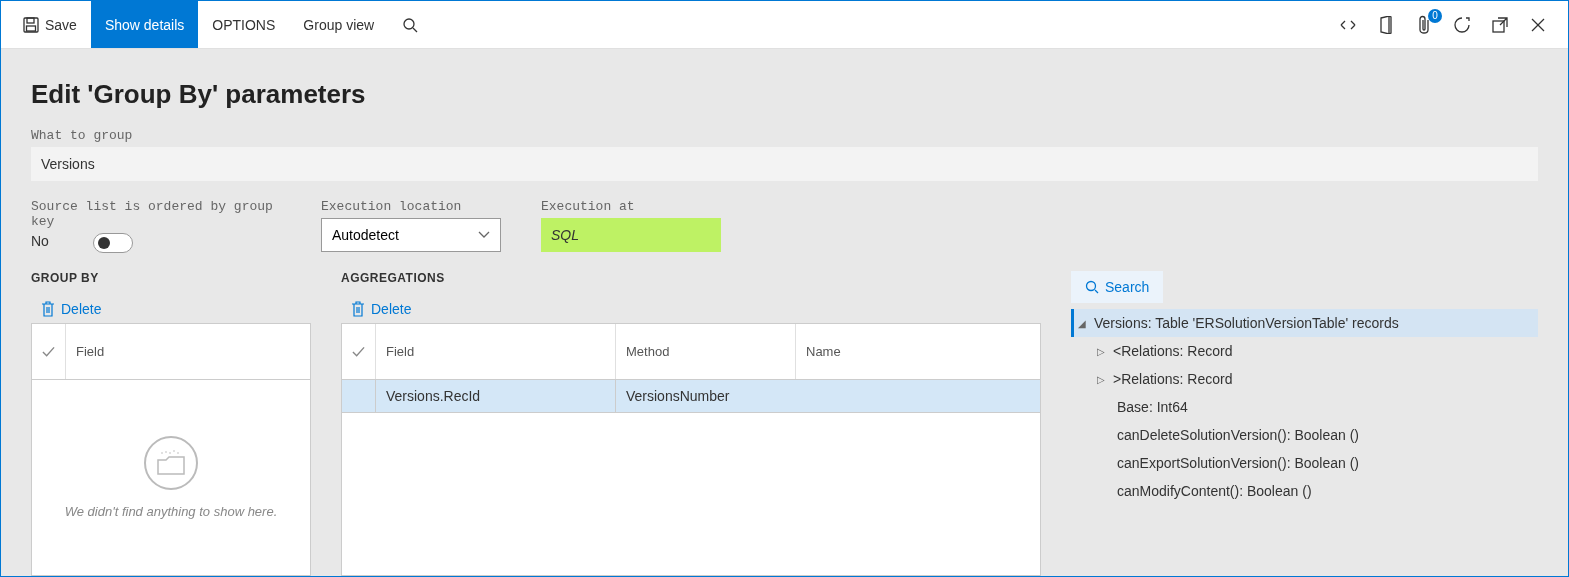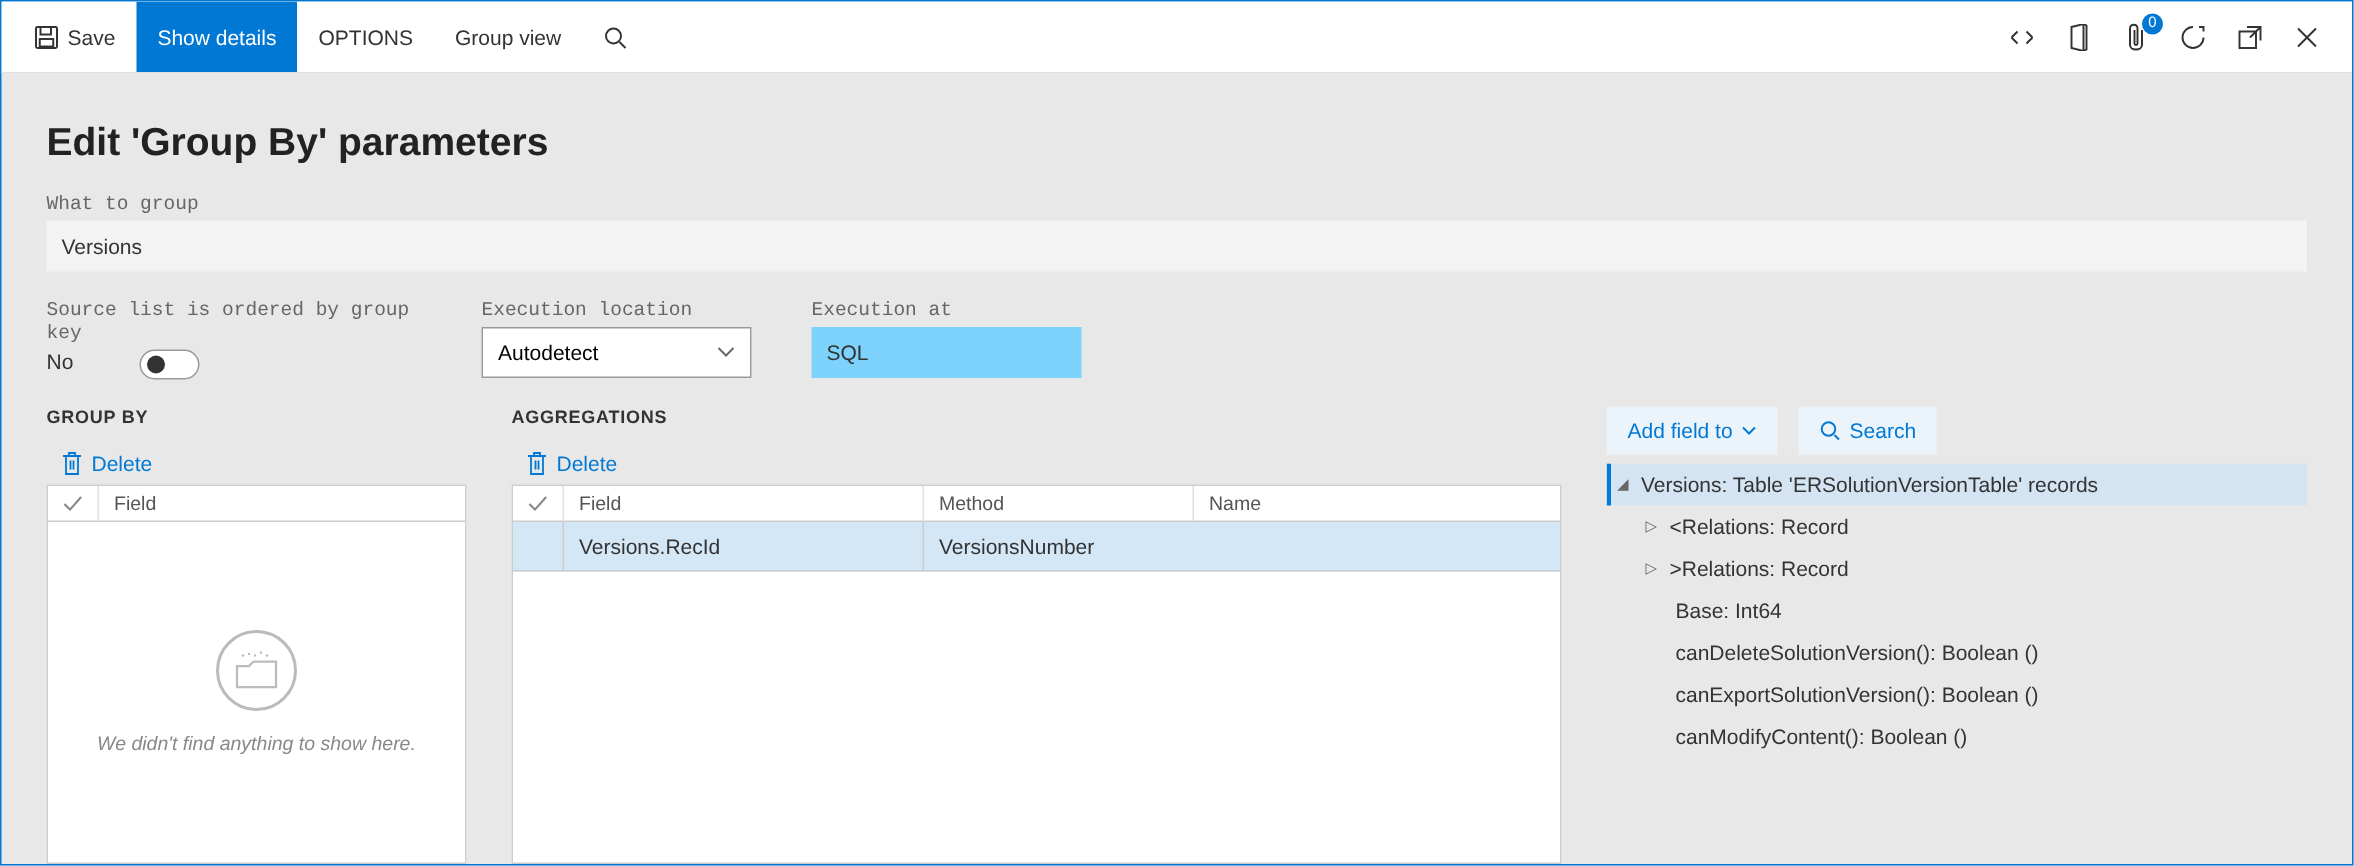--- a/index.html
+++ b/index.html
@@ -31,7 +31,7 @@
   .toggle::after { content: ""; position: absolute; width: 12px; height: 12px; background: #333; border-radius: 50%; top: 3px; left: 4px; }
   
   .select-box { width: 180px; height: 34px; border: 1px solid #999; background: #fff; padding: 0 10px; font-size: 14px; display: flex; align-items: center; justify-content: space-between; cursor: pointer; }
-  .read-field { width: 180px; height: 34px; background: #7dd3fc; padding: 0 10px; font-size: 14px; display: flex; align-items: center; color: #333; }
+  .read-field { width: 180px; height: 34px; background: #bef264; padding: 0 10px; font-size: 14px; display: flex; align-items: center; color: #333; font-style: italic; }
   
   
   .columns { display: flex; gap: 30px; flex: 1; min-height: 0; }

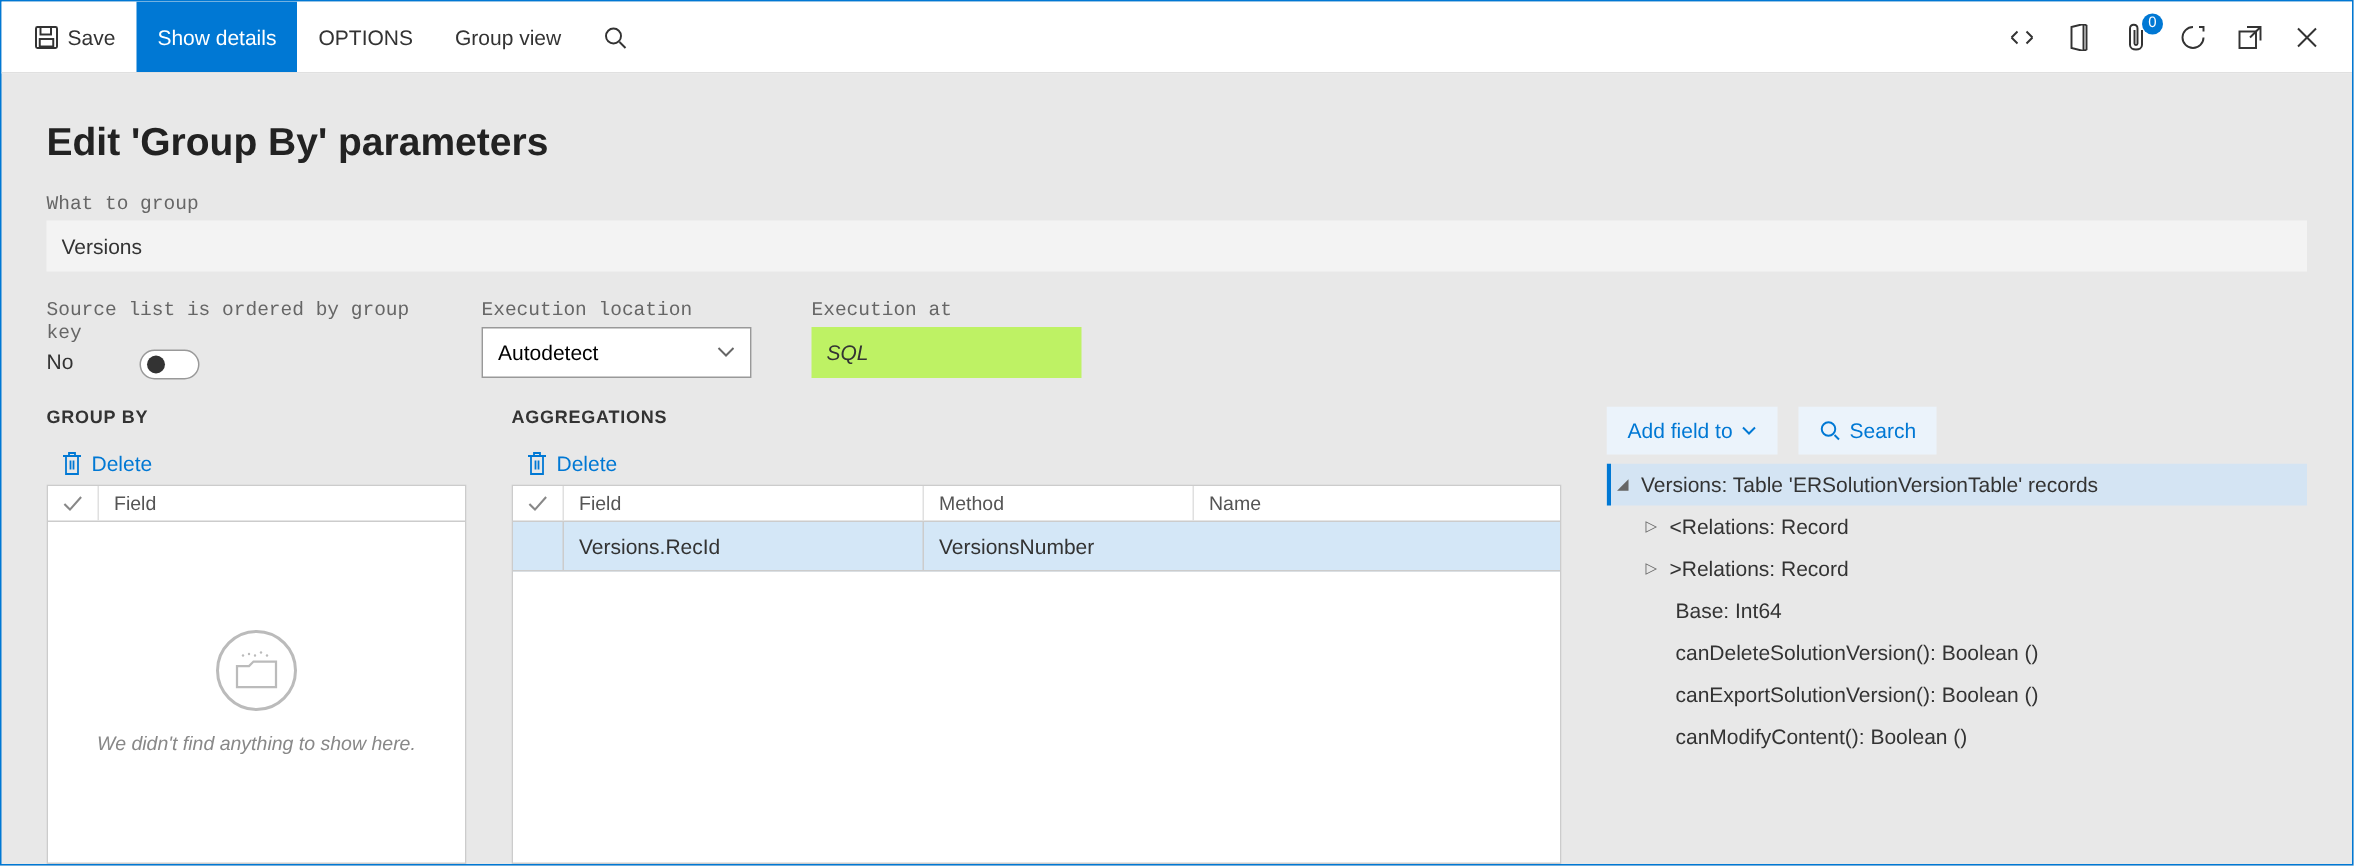--- a/index.html
+++ b/index.html
@@ -232,12 +232,6 @@
     <div class="column tree">
       <div class="tree-actions">
         <div class="tree-btn">
-          <span>Add field to</span>
-          <svg width="10" height="6" viewBox="0 0 10 6">
-              <path d="M1 1 L5 5 L9 1" fill="none" stroke="#0078d4" stroke-width="1.3"></path>
-            </svg>
-        </div>
-        <div class="tree-btn">
           <svg width="14" height="14" viewBox="0 0 14 14">
               <circle cx="6" cy="6" r="4.5" fill="none" stroke="#0078d4" stroke-width="1.3"></circle>
               <line x1="10" y1="10" x2="13" y2="13" stroke="#0078d4" stroke-width="1.3"></line>

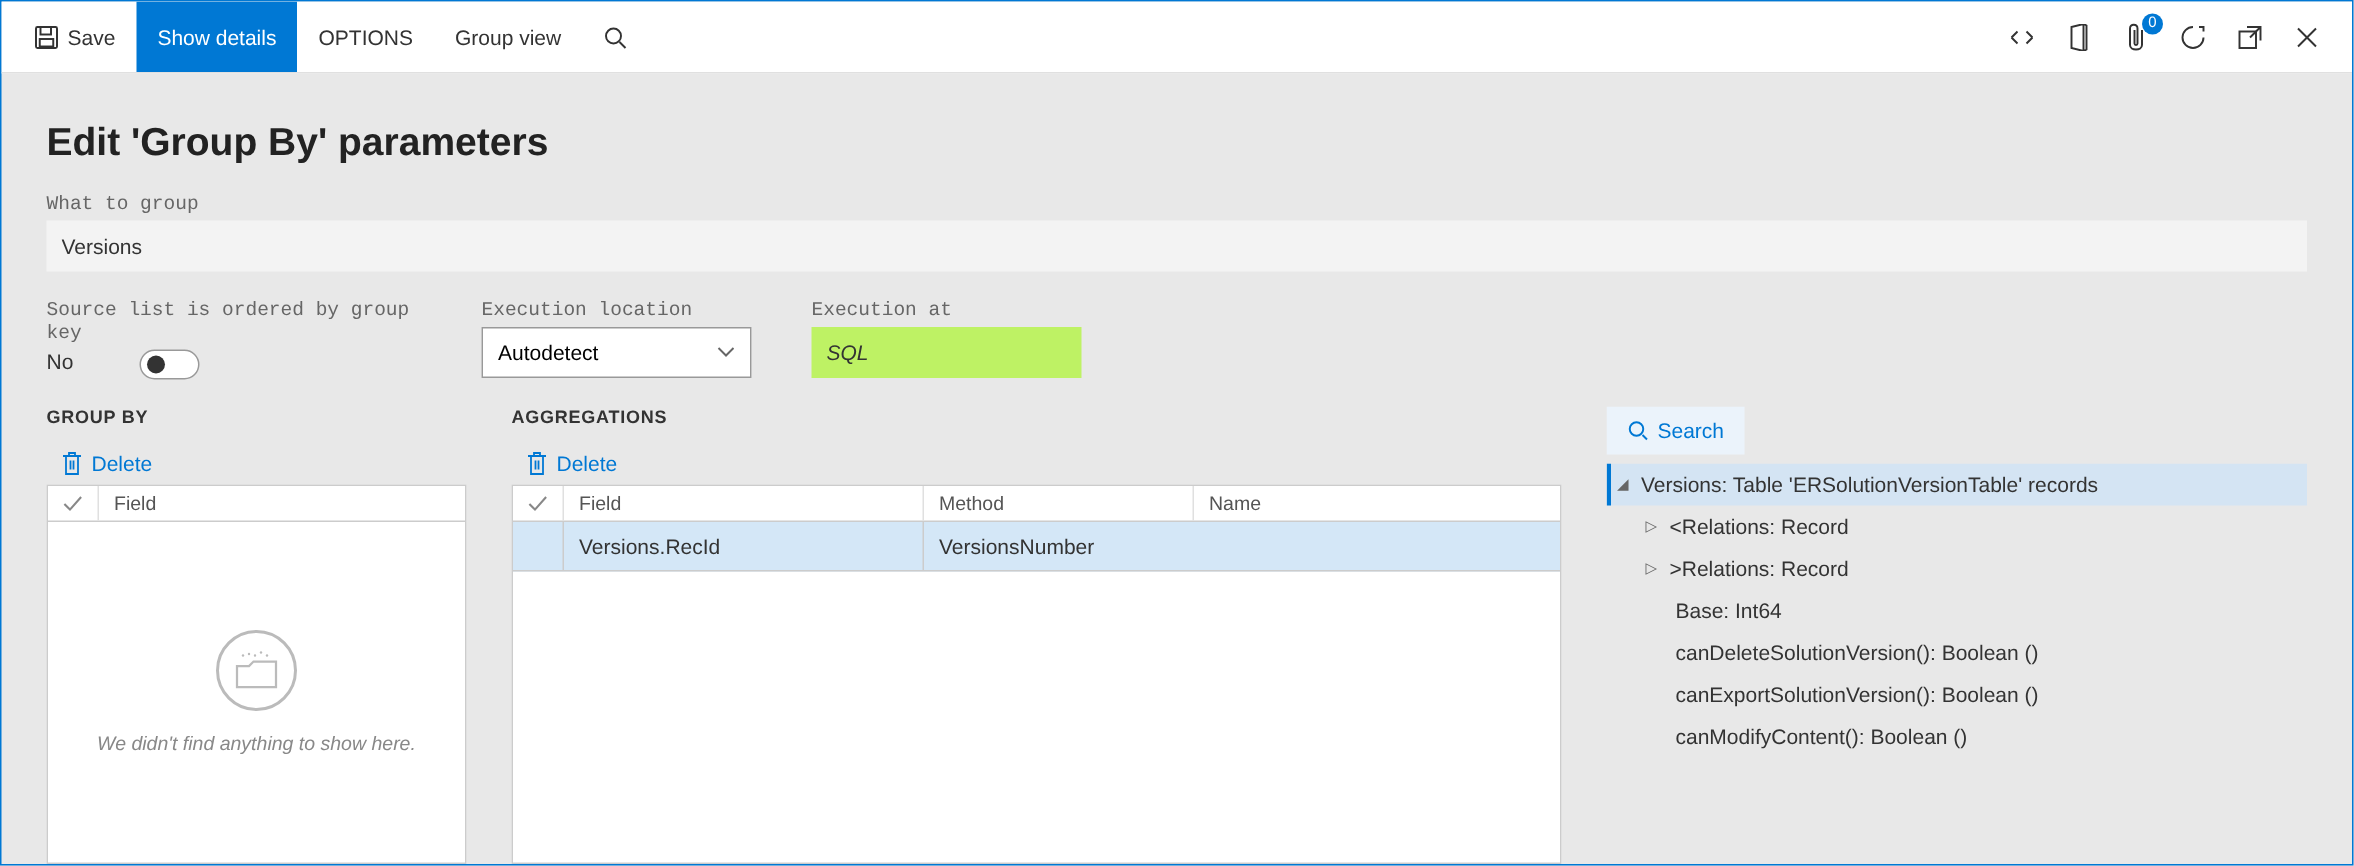--- a/index.html
+++ b/index.html
@@ -45,7 +45,7 @@
   
   .grid { border: 1px solid #ccc; background: #fff; flex: 1; display: flex; flex-direction: column; min-height: 200px; }
   .grid-header { display: flex; border-bottom: 1px solid #ccc; }
-  .grid-hcell { padding: 4px 10px; font-size: 13px; color: #555; border-right: 1px solid #e0e0e0; }
+  .grid-hcell { padding: 20px 10px; font-size: 13px; color: #555; border-right: 1px solid #e0e0e0; }
   .grid-hcell.check { width: 34px; display:flex; align-items:center; justify-content:center; }
   .grid-hcell:last-child { border-right: none; }
   

